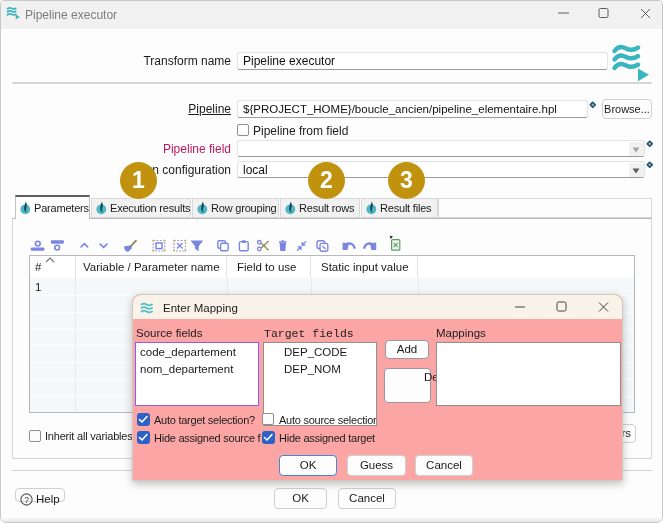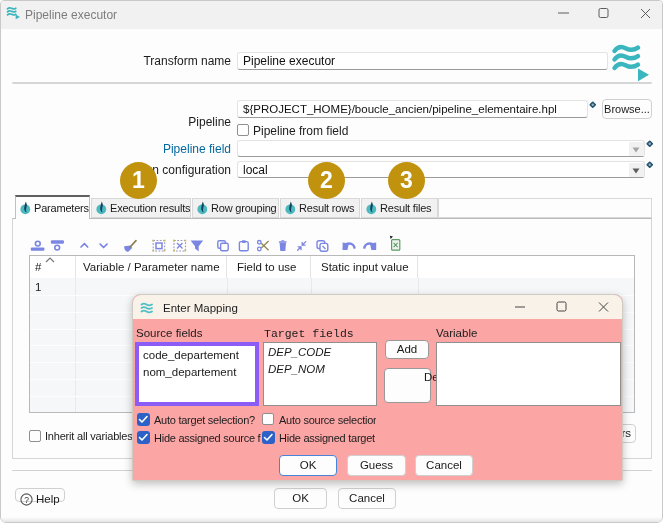--- a/index.html
+++ b/index.html
@@ -62,7 +62,7 @@
 
   <div class="abs" style="left:11px;top:81px;width:640px;height:2px;background:#d6d6d6;border-radius:1px;"></div>
 
-  <div class="rlbl" style="right:431px;top:114px;">Pipeline</div>
+  <div class="rlbl" style="right:431px;top:101px;text-decoration:underline;">Pipeline</div>
   <div class="inp" style="left:236px;top:99px;width:351px;height:18px;line-height:17px;font-size:11.5px;">${PROJECT_HOME}/boucle_ancien/pipeline_elementaire.hpl</div>
   <svg class="abs" style="left:588px;top:100px;" width="7.5" height="7.5" viewBox="0 0 10 10">
     <rect x="1.6" y="1.6" width="6.8" height="6.8" rx="1.2" transform="rotate(45 5 5)" fill="#27536e"></rect>

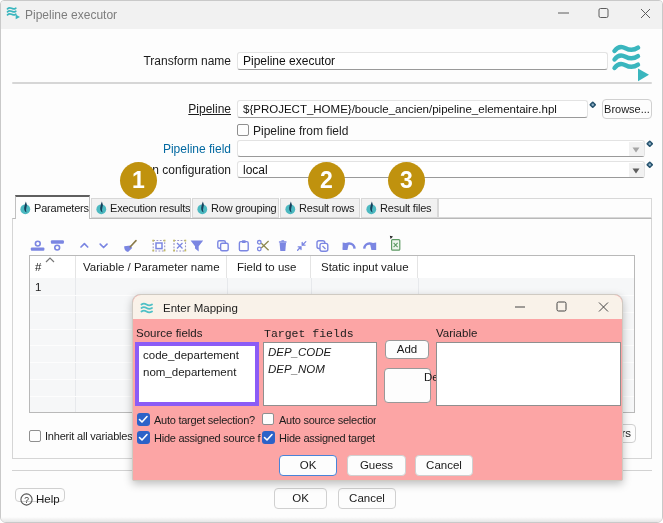--- a/index.html
+++ b/index.html
@@ -73,7 +73,7 @@
   <div class="cb" style="left:236px;top:123px;"></div>
   <div class="lbl" style="left:252px;top:123px;">Pipeline from field</div>
 
-  <div class="rlbl" style="right:431px;top:141px;color:#0369a1;">Pipeline field</div>
+  <div class="rlbl" style="right:431px;top:141px;color:#be185d;">Pipeline field</div>
   <div class="inp" style="left:236px;top:139px;width:408px;height:17px;"></div>
   <div class="abs" style="left:628px;top:140.5px;width:14.5px;height:14px;background:#f1f1f1;"></div>
   <svg class="abs" style="left:630.5px;top:145.5px;" width="8" height="6" viewBox="0 0 8 6">

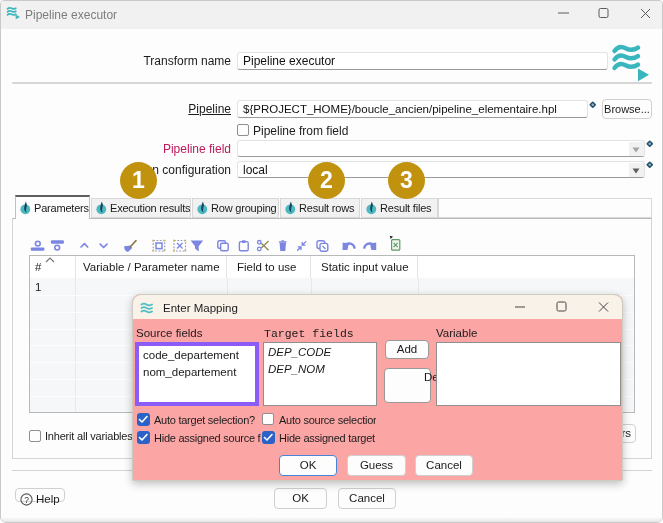--- a/index.html
+++ b/index.html
@@ -267,7 +267,7 @@
     <div class="abs" style="left:130px;top:47px;width:114px;height:64px;background:#fff;border:1px solid #8f8f8f;font-size:11.5px;line-height:16.5px;padding:1px 0 0 4px;font-style:italic;">DEP_CODE<br>DEP_NOM</div>
     <div class="btn" style="left:252px;top:45px;width:44px;height:19px;line-height:17px;border-color:#999;">Add</div>
     <div class="btn" style="left:251px;top:73px;width:47px;height:35px;line-height:17px;border-color:#999;padding-left:39px;">Delete</div>
-    <div class="lbl" style="left:303px;top:32px;font-size:11.5px;">Variable</div>
+    <div class="lbl" style="left:303px;top:32px;font-size:11.5px;">Mappings</div>
     <div class="abs" style="left:303px;top:47px;width:185px;height:64px;background:#fff;border:1px solid #8f8f8f;"></div>
 
     <div class="cbc" style="left:4px;top:118px;">

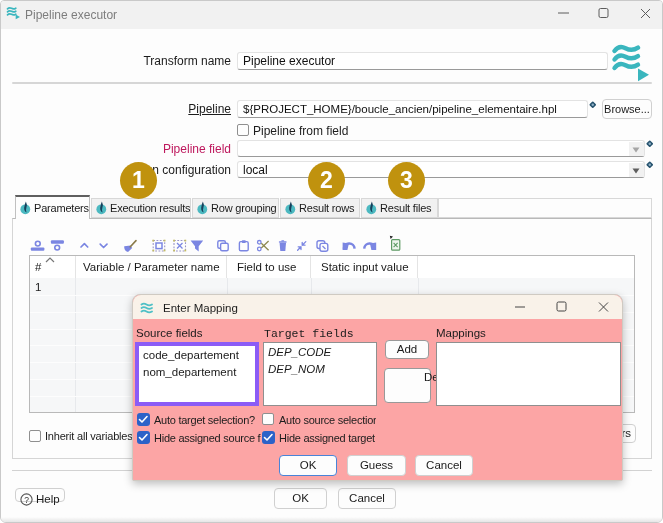--- a/index.html
+++ b/index.html
@@ -262,7 +262,7 @@
     </svg>
 
     <div class="lbl" style="left:3px;top:32px;font-size:11.5px;">Source fields</div>
-    <div class="abs" style="left:2px;top:47px;width:124px;height:64px;background:#fff;border:4px solid #8b5cf6;font-size:11.5px;line-height:16.5px;padding:1px 0 0 4px;">code_departement<br>nom_departement</div>
+    <div class="abs" style="left:2px;top:47px;width:124px;height:64px;background:#fff;border:1px solid #8b5cf6;font-size:11.5px;line-height:16.5px;padding:1px 0 0 4px;">code_departement<br>nom_departement</div>
     <div class="lbl" style="left:131px;top:32px;font-size:11.5px;font-family:Liberation Mono, monospace;">Target fields</div>
     <div class="abs" style="left:130px;top:47px;width:114px;height:64px;background:#fff;border:1px solid #8f8f8f;font-size:11.5px;line-height:16.5px;padding:1px 0 0 4px;font-style:italic;">DEP_CODE<br>DEP_NOM</div>
     <div class="btn" style="left:252px;top:45px;width:44px;height:19px;line-height:17px;border-color:#999;">Add</div>

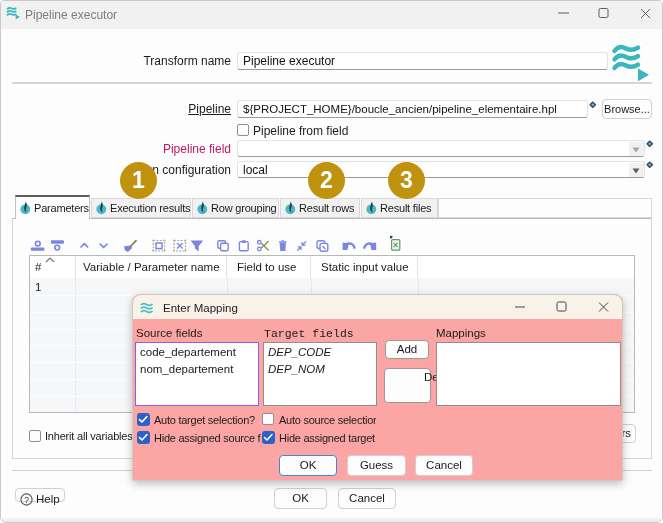--- a/index.html
+++ b/index.html
@@ -264,7 +264,7 @@
     <div class="lbl" style="left:3px;top:32px;font-size:11.5px;">Source fields</div>
     <div class="abs" style="left:2px;top:47px;width:124px;height:64px;background:#fff;border:1px solid #8b5cf6;font-size:11.5px;line-height:16.5px;padding:1px 0 0 4px;">code_departement<br>nom_departement</div>
     <div class="lbl" style="left:131px;top:32px;font-size:11.5px;font-family:Liberation Mono, monospace;">Target fields</div>
-    <div class="abs" style="left:130px;top:47px;width:114px;height:64px;background:#fff;border:1px solid #8f8f8f;font-size:11.5px;line-height:16.5px;padding:1px 0 0 4px;font-style:italic;">DEP_CODE<br>DEP_NOM</div>
+    <div class="abs" style="left:130px;top:47px;width:114px;height:84px;background:#fff;border:1px solid #8f8f8f;font-size:11.5px;line-height:16.5px;padding:1px 0 0 20px;">DEP_CODE<br>DEP_NOM</div>
     <div class="btn" style="left:252px;top:45px;width:44px;height:19px;line-height:17px;border-color:#999;">Add</div>
     <div class="btn" style="left:251px;top:73px;width:47px;height:35px;line-height:17px;border-color:#999;padding-left:39px;">Delete</div>
     <div class="lbl" style="left:303px;top:32px;font-size:11.5px;">Mappings</div>

